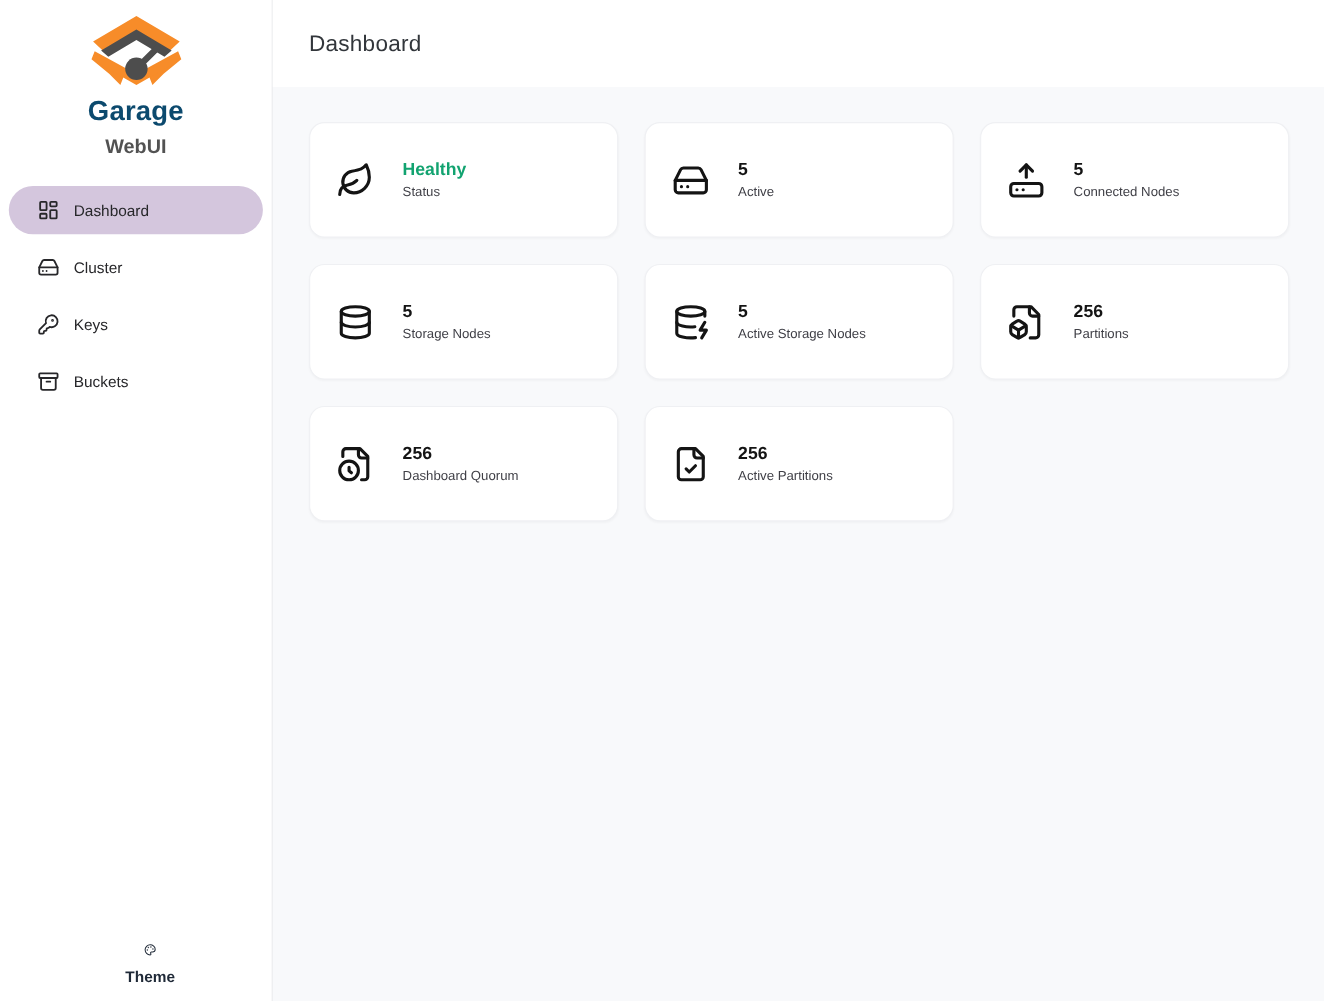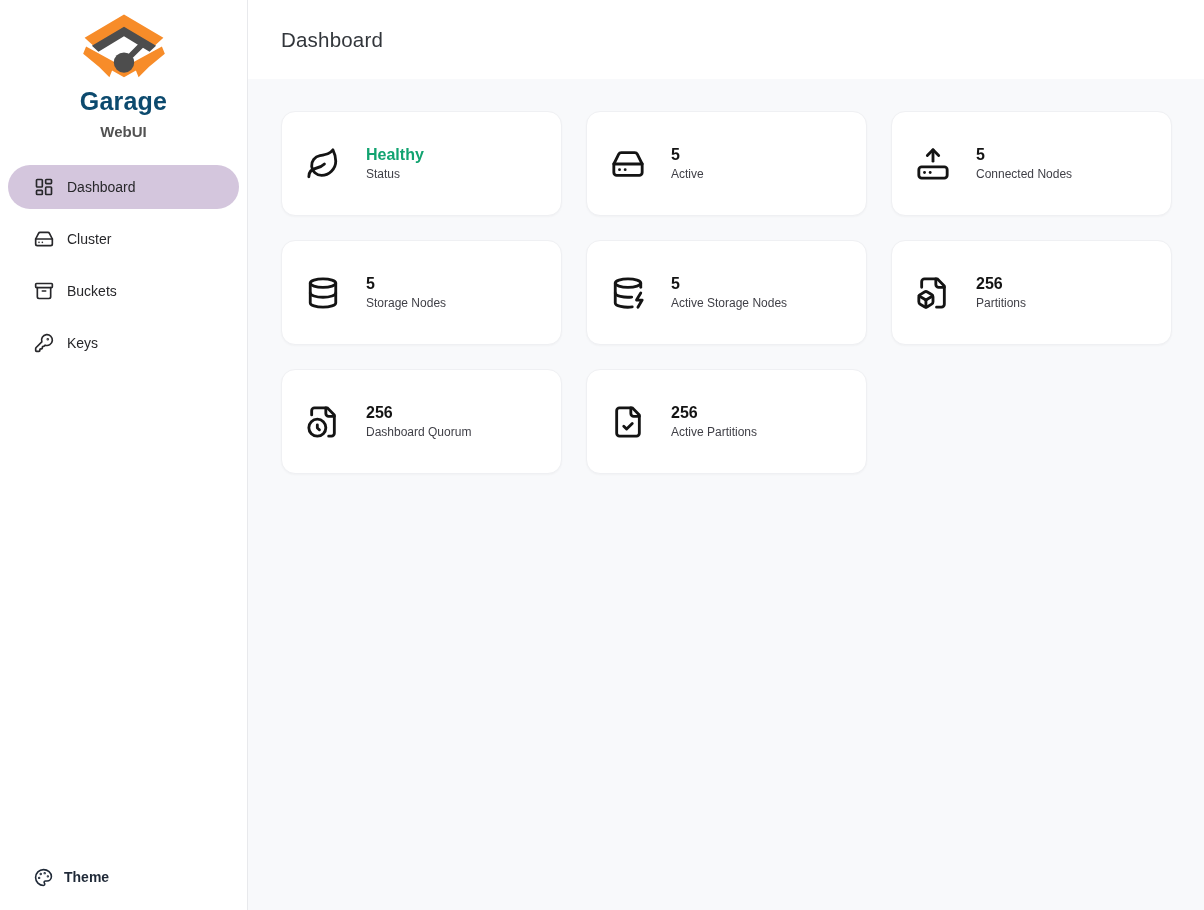--- a/index.html
+++ b/index.html
@@ -17,7 +17,7 @@
   .logo-block{display:flex;flex-direction:column;align-items:center;padding-top:13px;}
   .logo-block svg{display:block;}
   .app-name{font-size:25px;font-weight:700;color:#0c4a6e;margin-top:4px;letter-spacing:.2px;}
-  .app-sub{font-size:15px;font-weight:700;color:#525252;margin-top:7px;}
+  .app-sub{font-size:18px;font-weight:700;color:#525252;margin-top:7px;}
   .nav{margin-top:25px;padding:0 8px;display:flex;flex-direction:column;gap:8px;}
   .nav-item{height:44px;border-radius:9999px;display:flex;align-items:center;gap:13px;
             padding-left:26px;font-size:14px;font-weight:500;color:#27272A;cursor:pointer;background:transparent;}

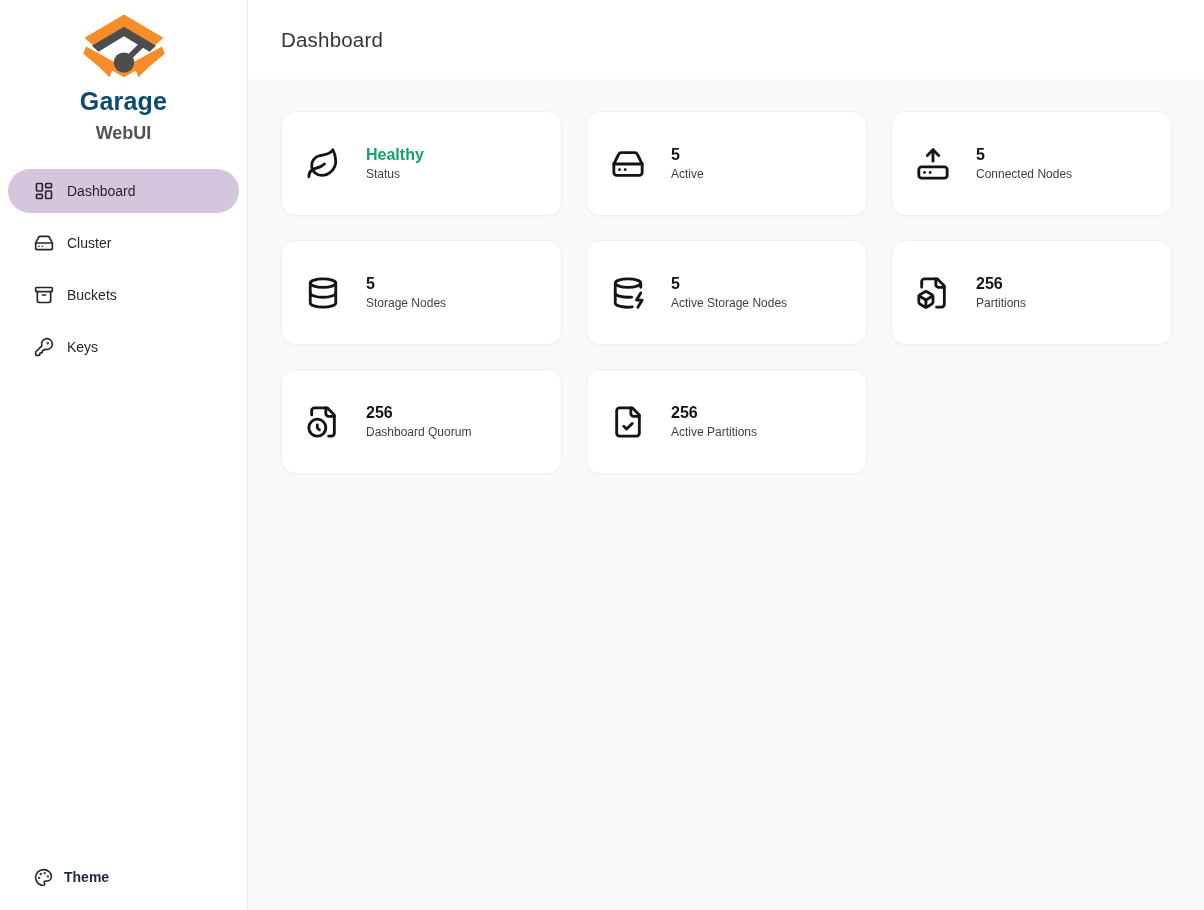--- a/index.html
+++ b/index.html
@@ -86,18 +86,18 @@
       </div>
       <div class="nav-item">
         <svg class="stroke" viewBox="0 0 24 24">
+          <path d="M2.586 17.414A2 2 0 0 0 2 18.828V21a1 1 0 0 0 1 1h3a1 1 0 0 0 1-1v-1a1 1 0 0 1 1-1h1a1 1 0 0 0 1-1v-1a1 1 0 0 1 1-1h.172a2 2 0 0 0 1.414-.586l.814-.814a6.5 6.5 0 1 0-4-4z"></path>
+          <circle cx="16.5" cy="7.5" r=".5" fill="currentColor"></circle>
+        </svg>
+        <span>Keys</span>
+      </div>
+      <div class="nav-item">
+        <svg class="stroke" viewBox="0 0 24 24">
           <rect width="20" height="5" x="2" y="3" rx="1"></rect>
           <path d="M4 8v11a2 2 0 0 0 2 2h12a2 2 0 0 0 2-2V8"></path>
             <path d="M10 12h4"></path>
         </svg>
         <span>Buckets</span>
-      </div>
-      <div class="nav-item">
-        <svg class="stroke" viewBox="0 0 24 24">
-          <path d="M2.586 17.414A2 2 0 0 0 2 18.828V21a1 1 0 0 0 1 1h3a1 1 0 0 0 1-1v-1a1 1 0 0 1 1-1h1a1 1 0 0 0 1-1v-1a1 1 0 0 1 1-1h.172a2 2 0 0 0 1.414-.586l.814-.814a6.5 6.5 0 1 0-4-4z"></path>
-          <circle cx="16.5" cy="7.5" r=".5" fill="currentColor"></circle>
-        </svg>
-        <span>Keys</span>
       </div>
     </nav>
 

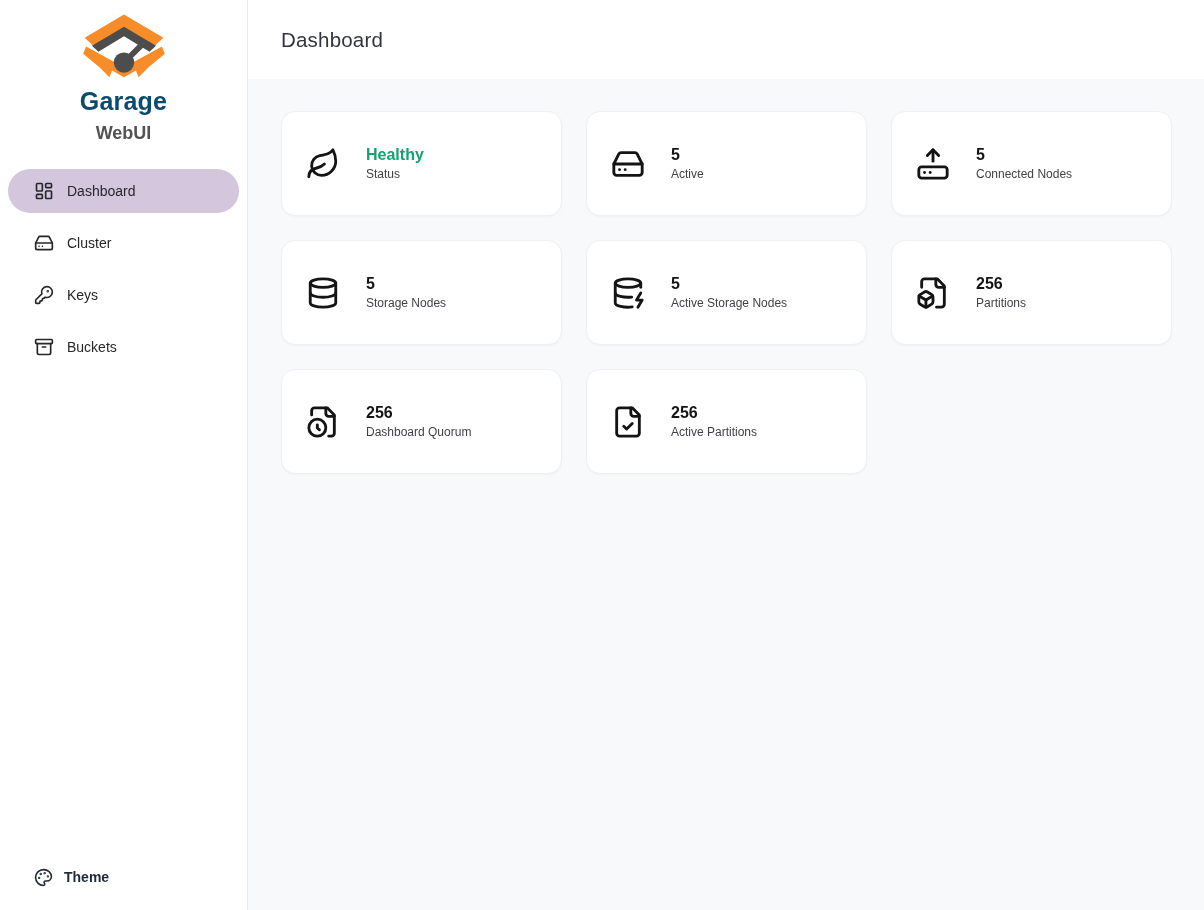--- a/index.html
+++ b/index.html
@@ -25,7 +25,7 @@
   .nav-item svg{width:20px;height:20px;flex:none;}
   .spacer{flex:1;}
   .theme-row{display:flex;align-items:center;gap:11px;padding:0 8px 14px 34px;height:52px;
-             font-size:14px;font-weight:700;color:#1F2937;cursor:pointer;}
+             font-size:14px;font-weight:700;color:#1F2937;cursor:pointer;flex-direction:column;}
   .theme-row svg{width:19px;height:19px;}
 
   

